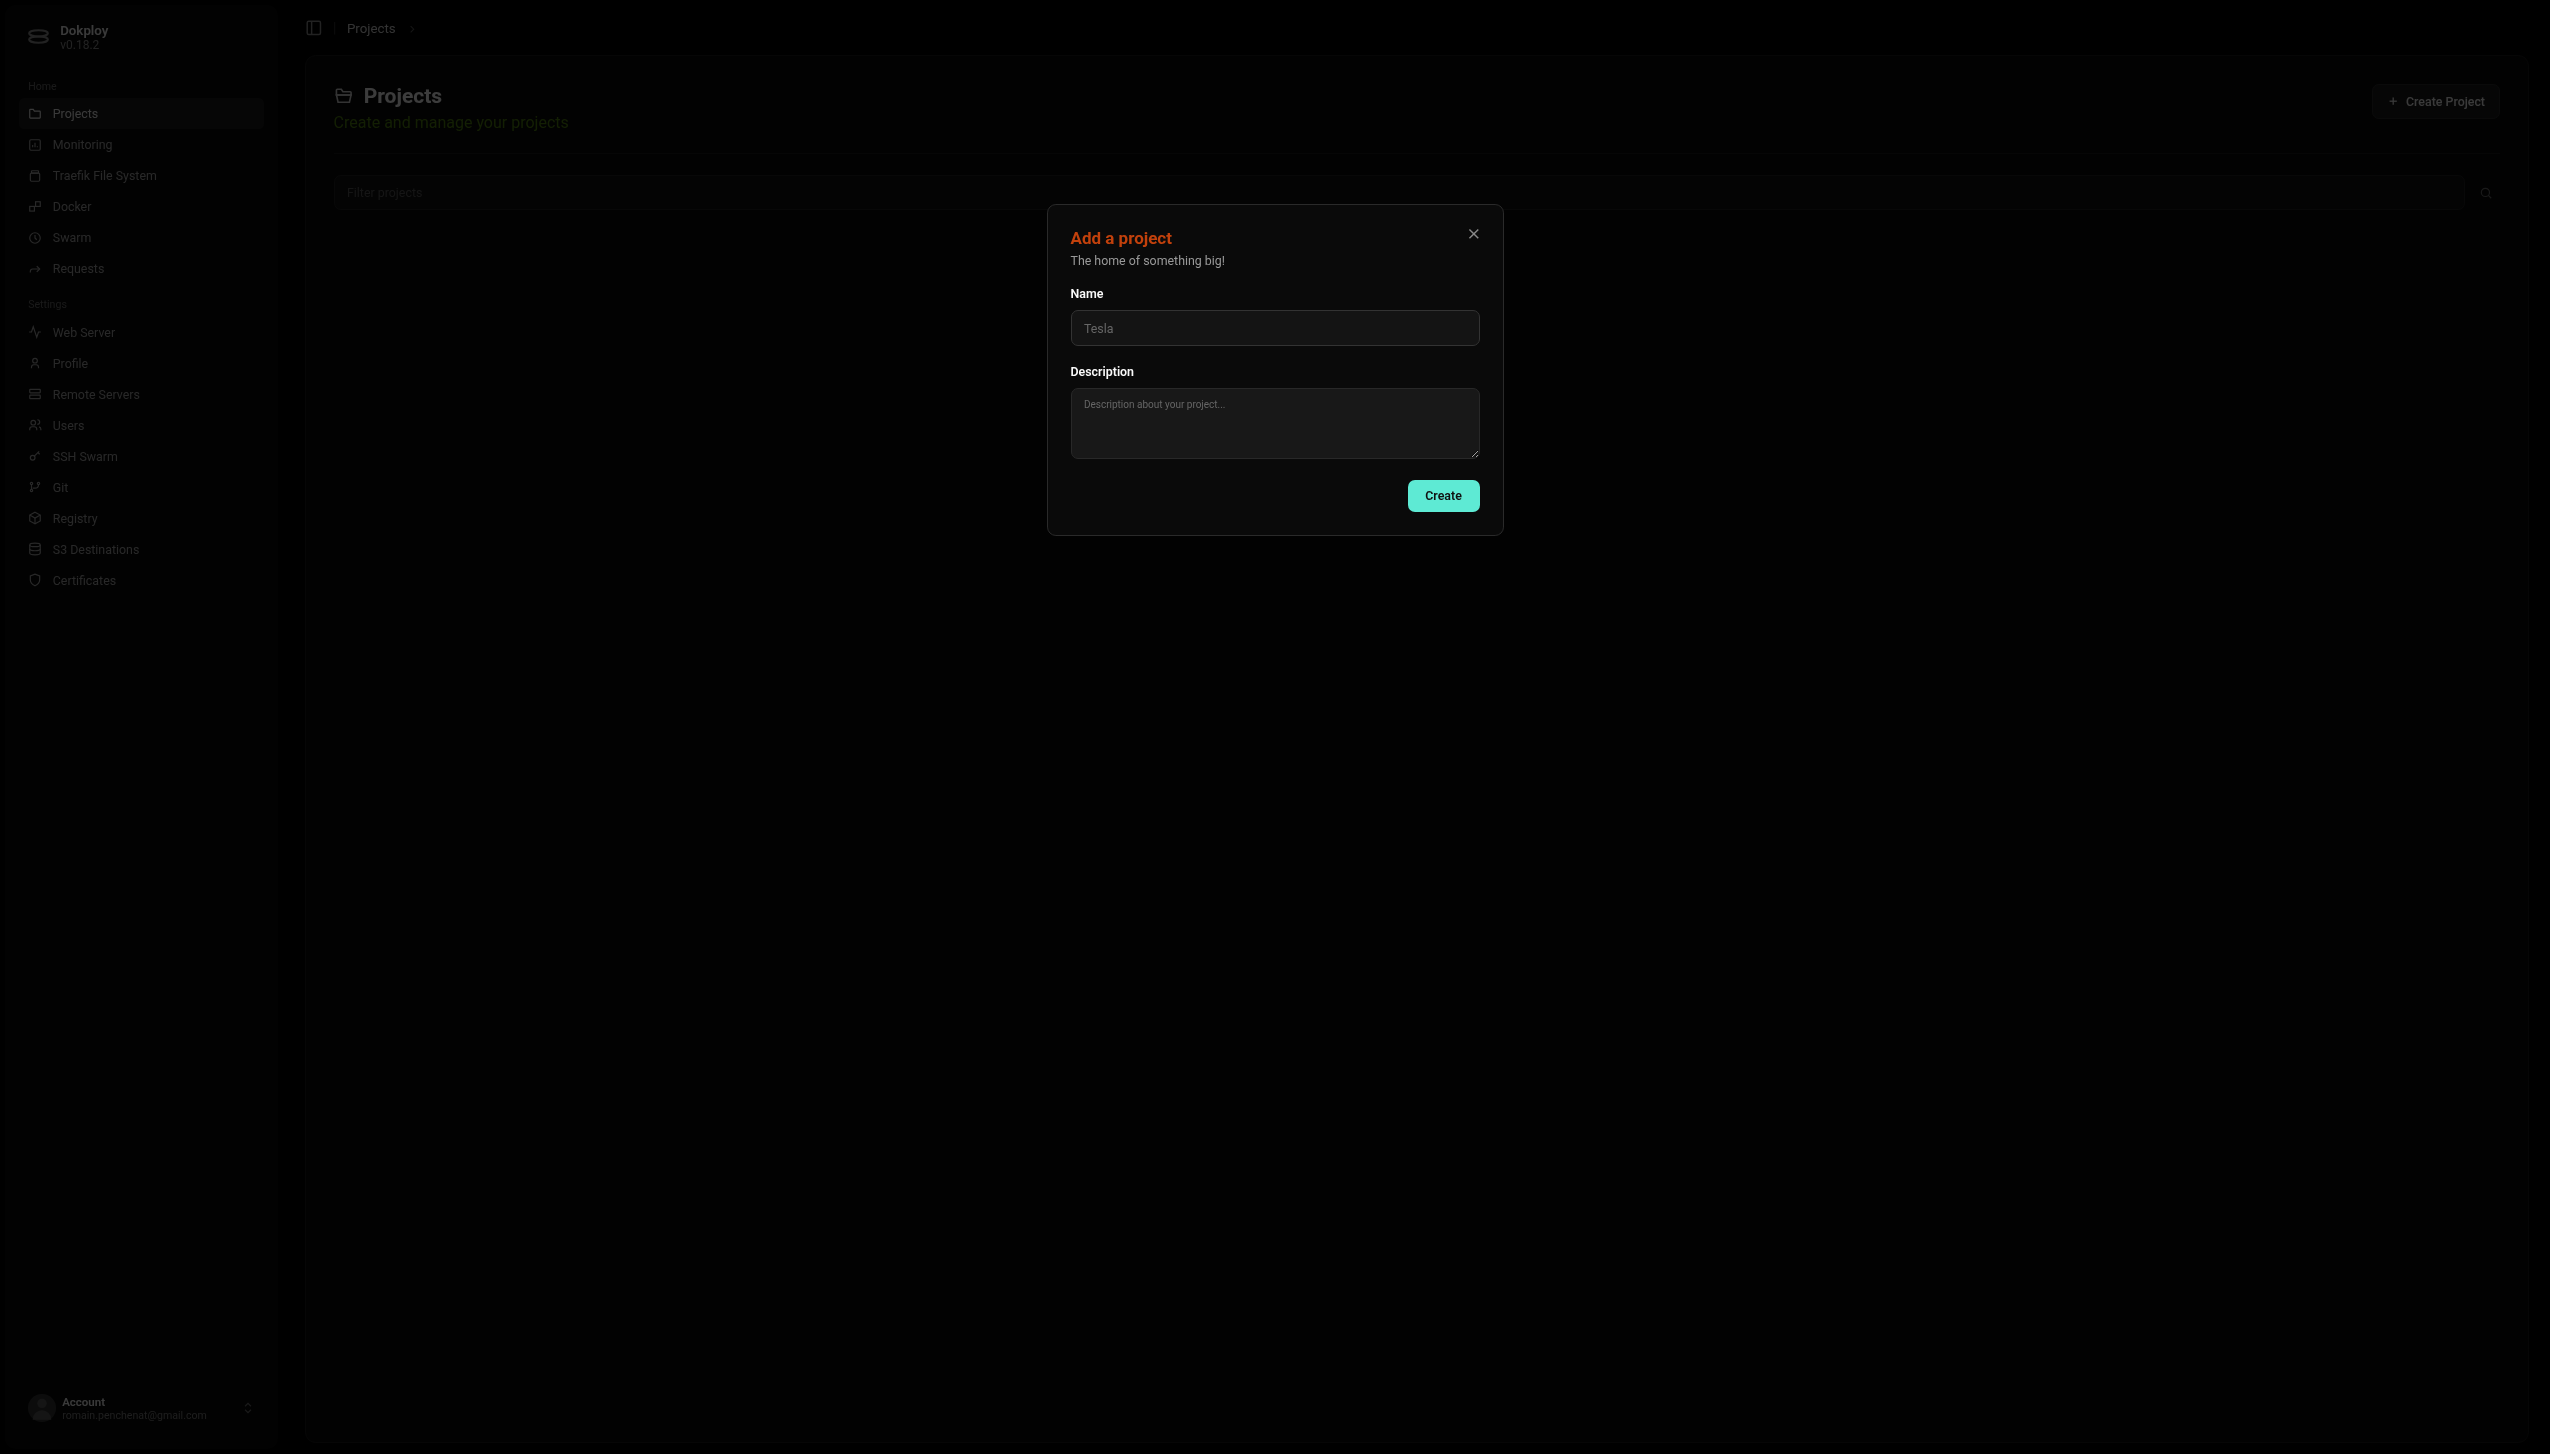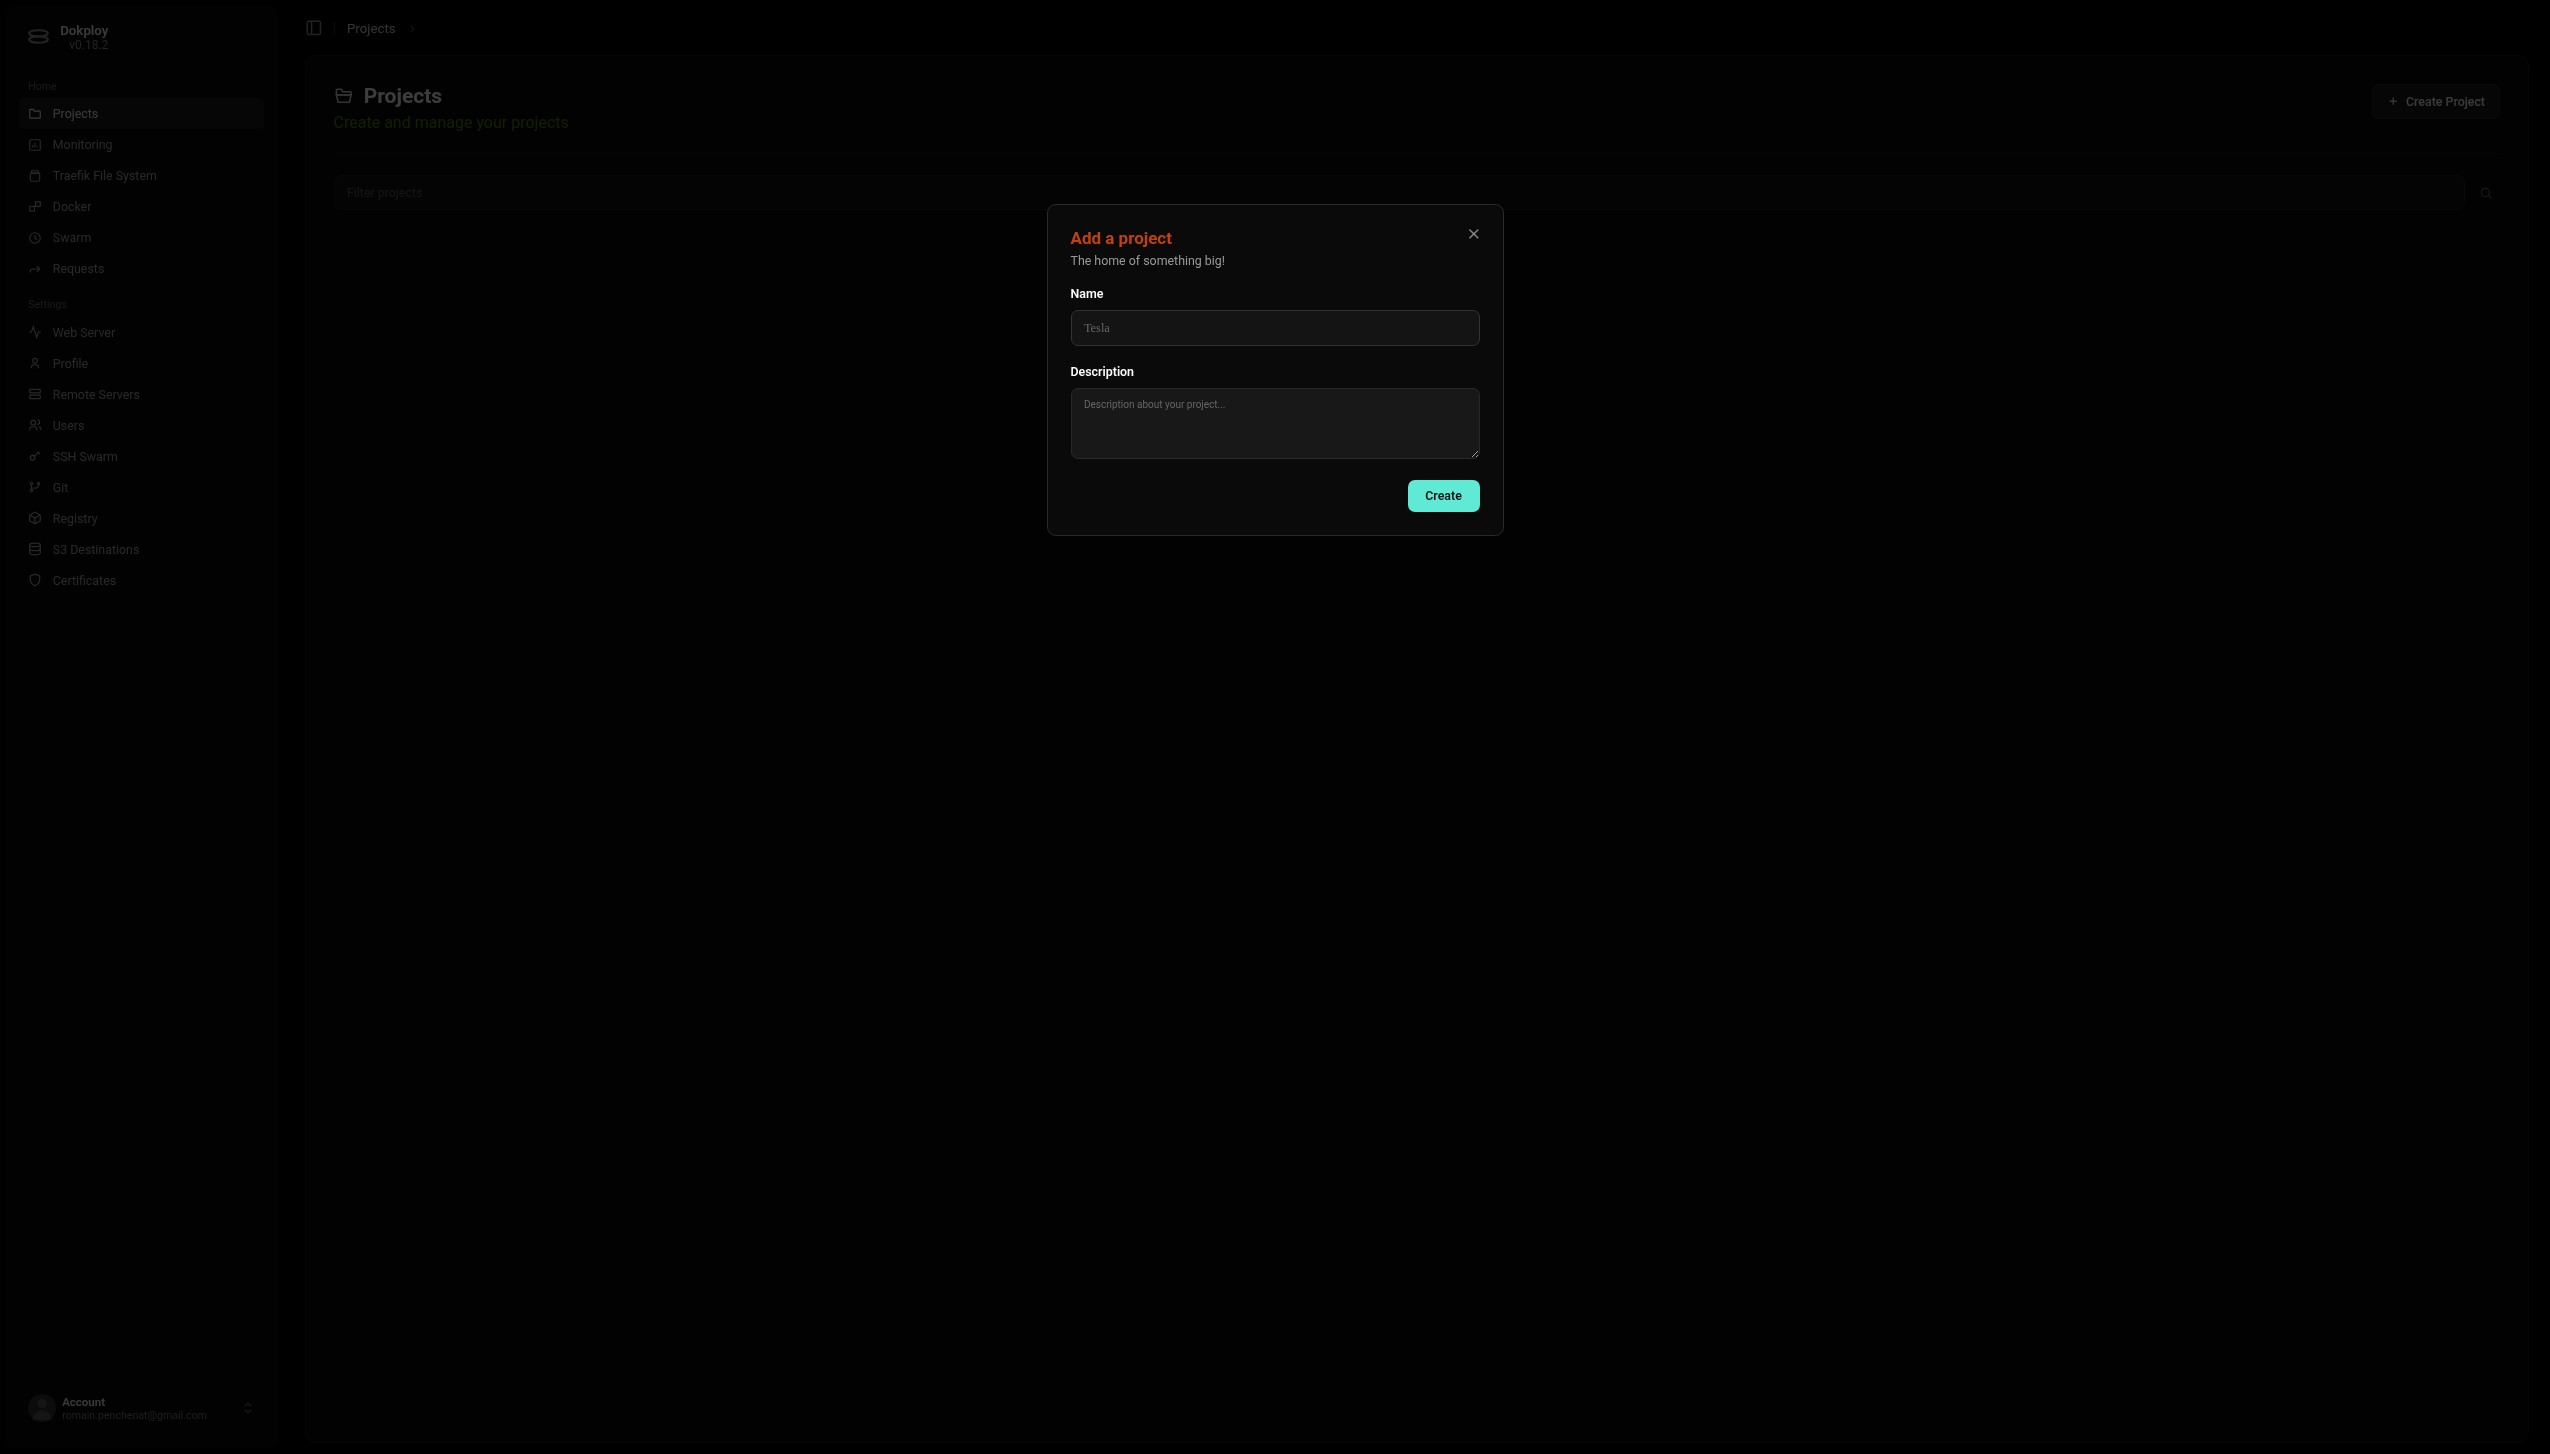--- a/index.html
+++ b/index.html
@@ -32,7 +32,6 @@
       align-items: center;
       gap: 8.9px;
       padding: 0 7px 14px;
-      text-align: right;
     }
 
     .logo {

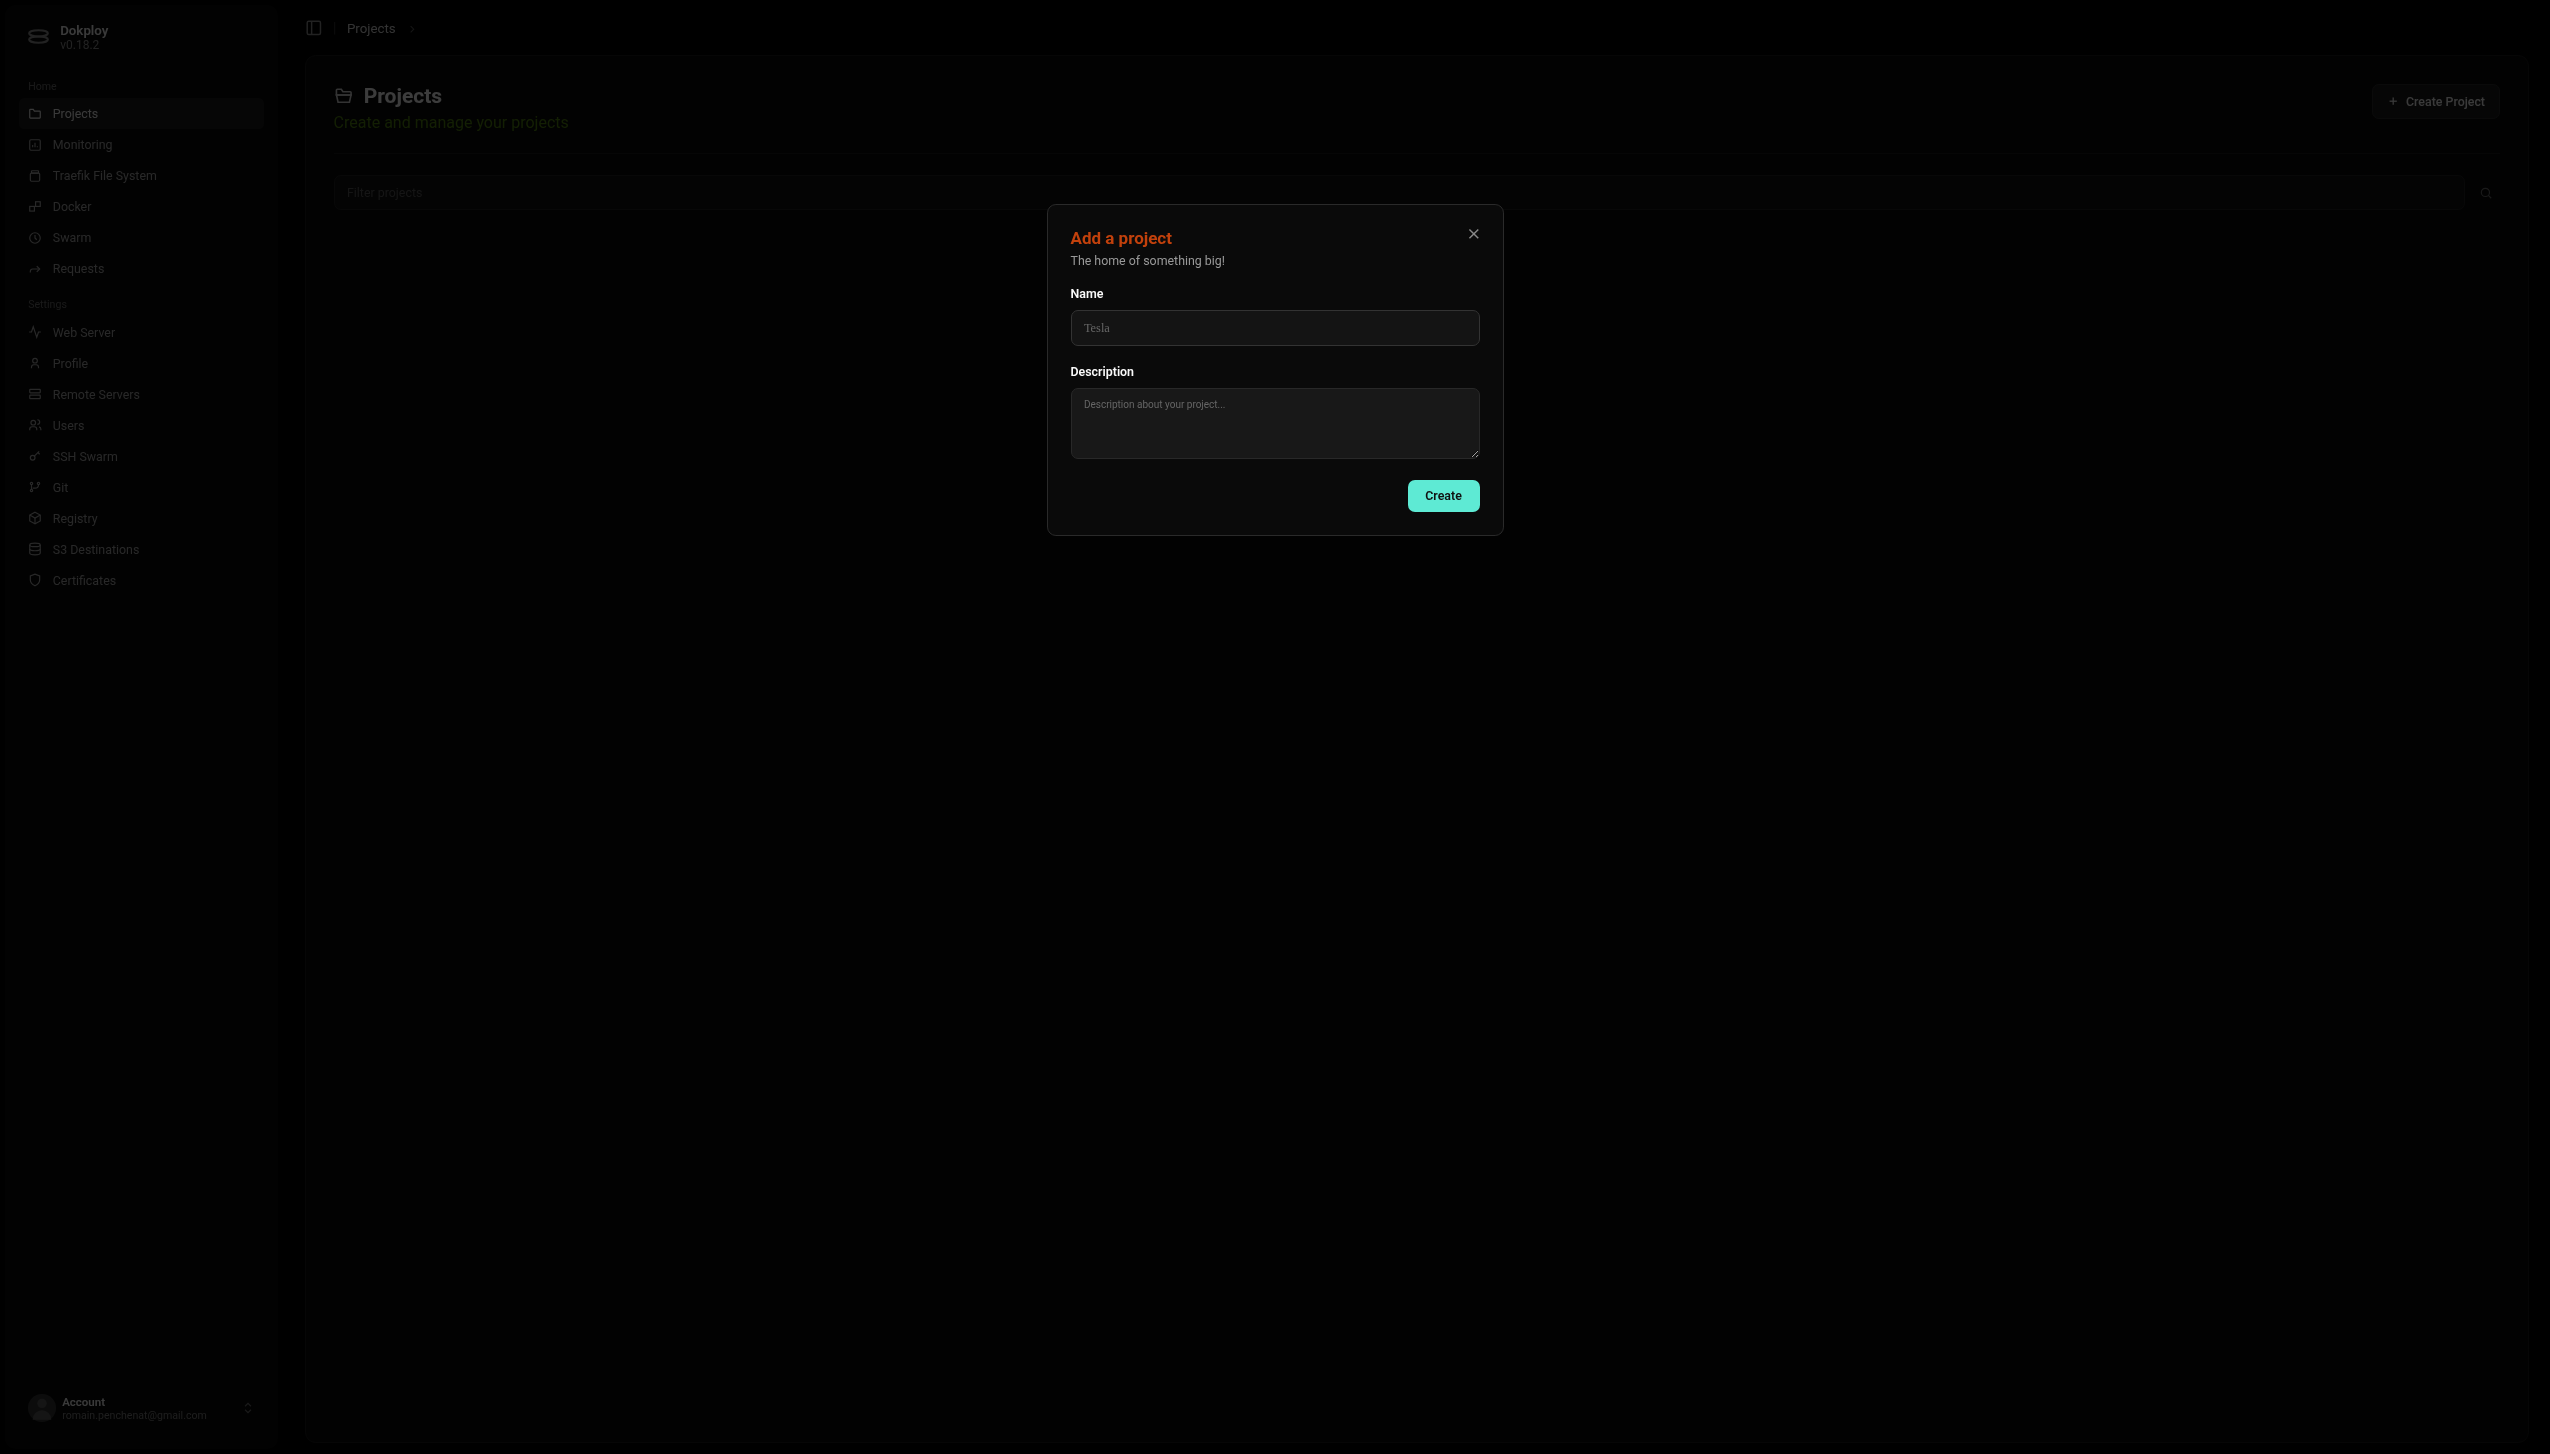--- a/index.html
+++ b/index.html
@@ -282,7 +282,6 @@
       padding: 9.7px 12.4px;
       color: #fafafa;
       font-size: 12.4px;
-      font-family: Liberation Serif, serif;
     }
 
     .form-input::placeholder {

